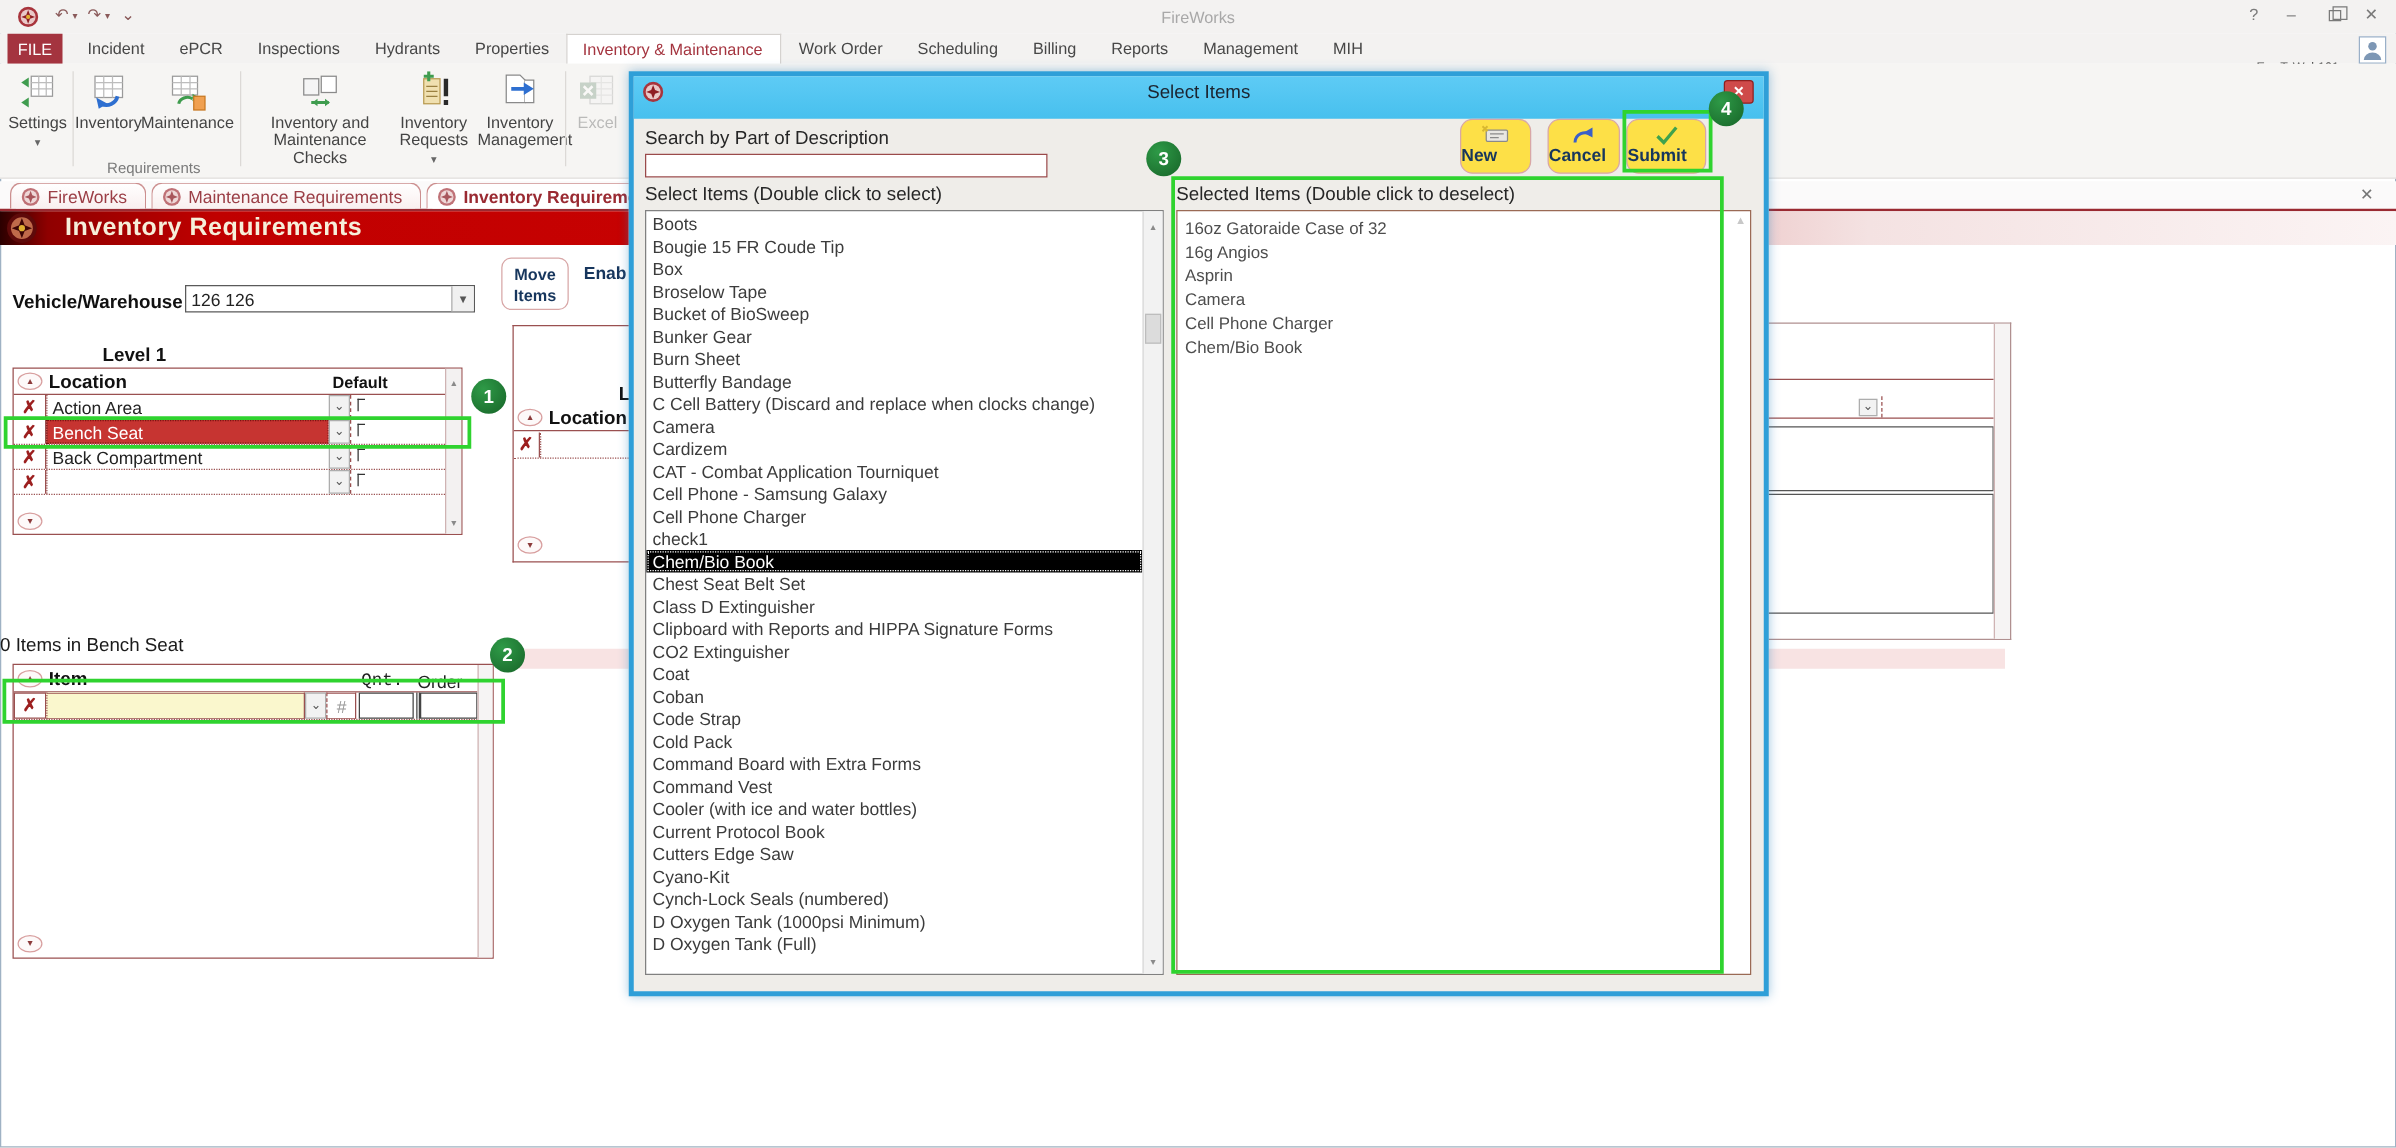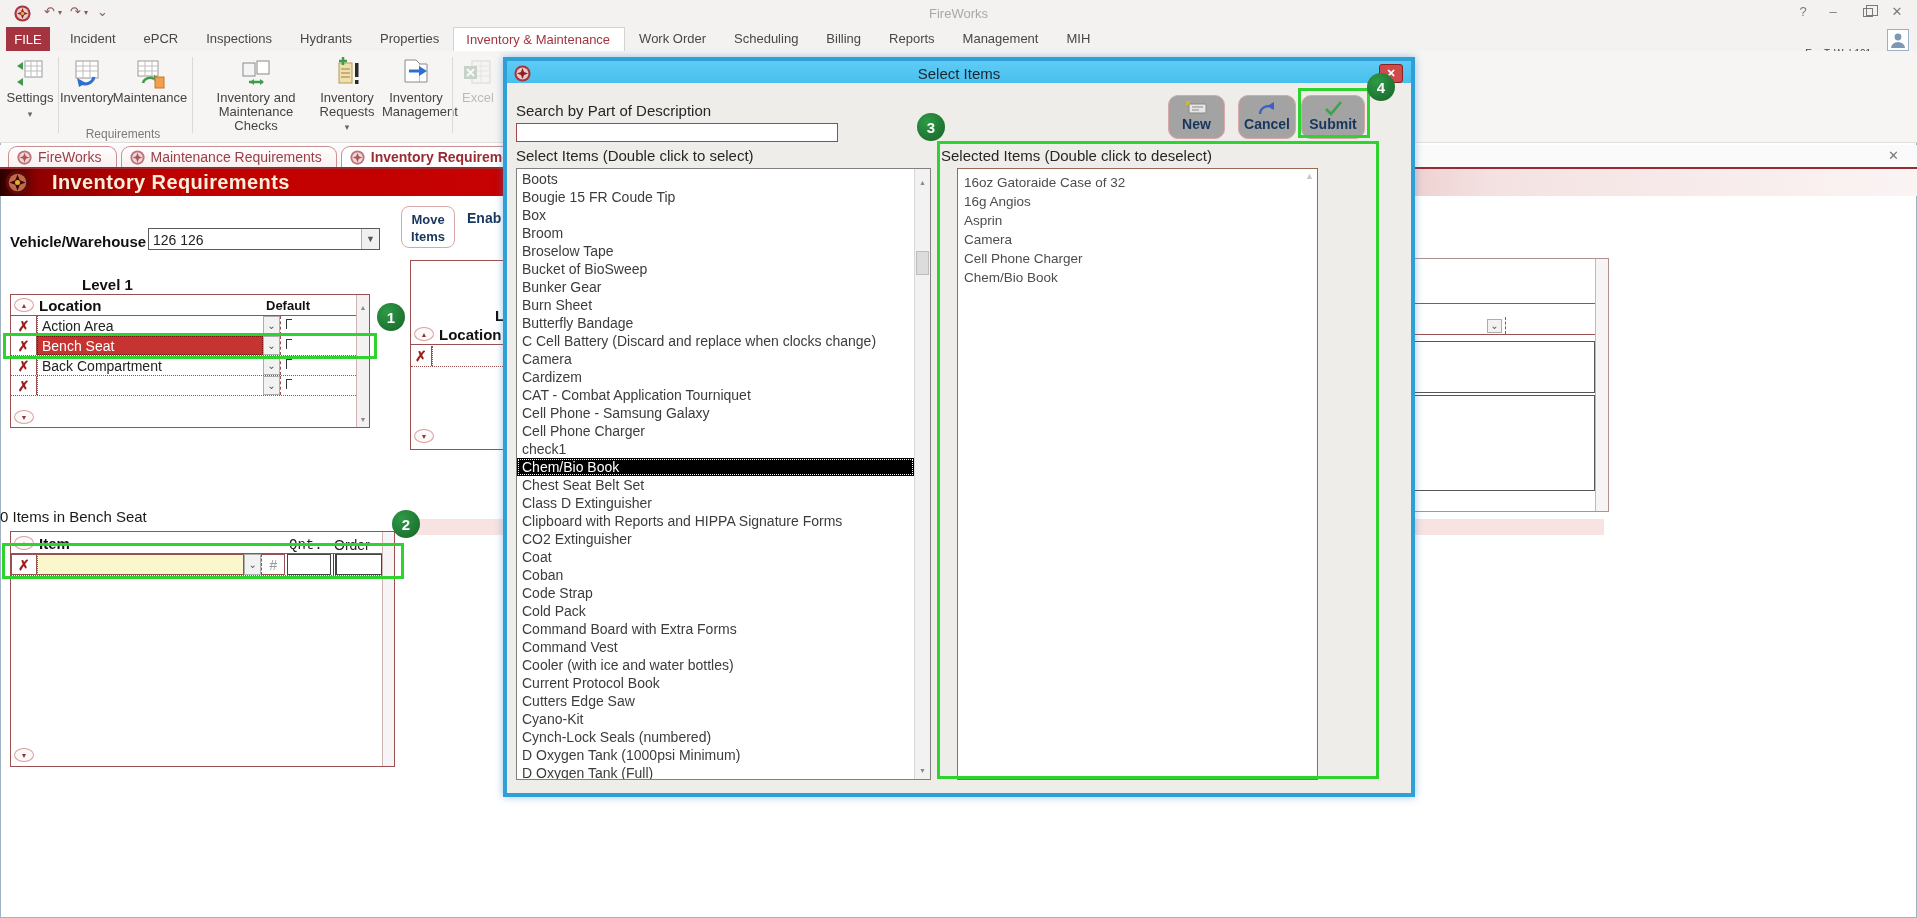--- a/index.html
+++ b/index.html
@@ -140,7 +140,7 @@
   
   .dialog{left:503px;top:57px;width:912px;height:740px;background:#efede9;border:4px solid #2f9fd8;
     z-index:50;box-shadow:0 0 8px rgba(47,130,190,.45);}
-  .dlg-titlebar{position:absolute;left:0;top:0;width:904px;height:22px;
+  .dlg-titlebar{position:absolute;left:0;top:0;width:904px;height:34px;
     background:linear-gradient(#5ecbf5,#47c0ee);}
   .dlg-crest{position:absolute;left:7px;top:4px;width:17px;height:17px;}
   .dlg-title{position:absolute;left:0;right:0;top:4px;text-align:center;font-size:15px;color:#1c2430;}

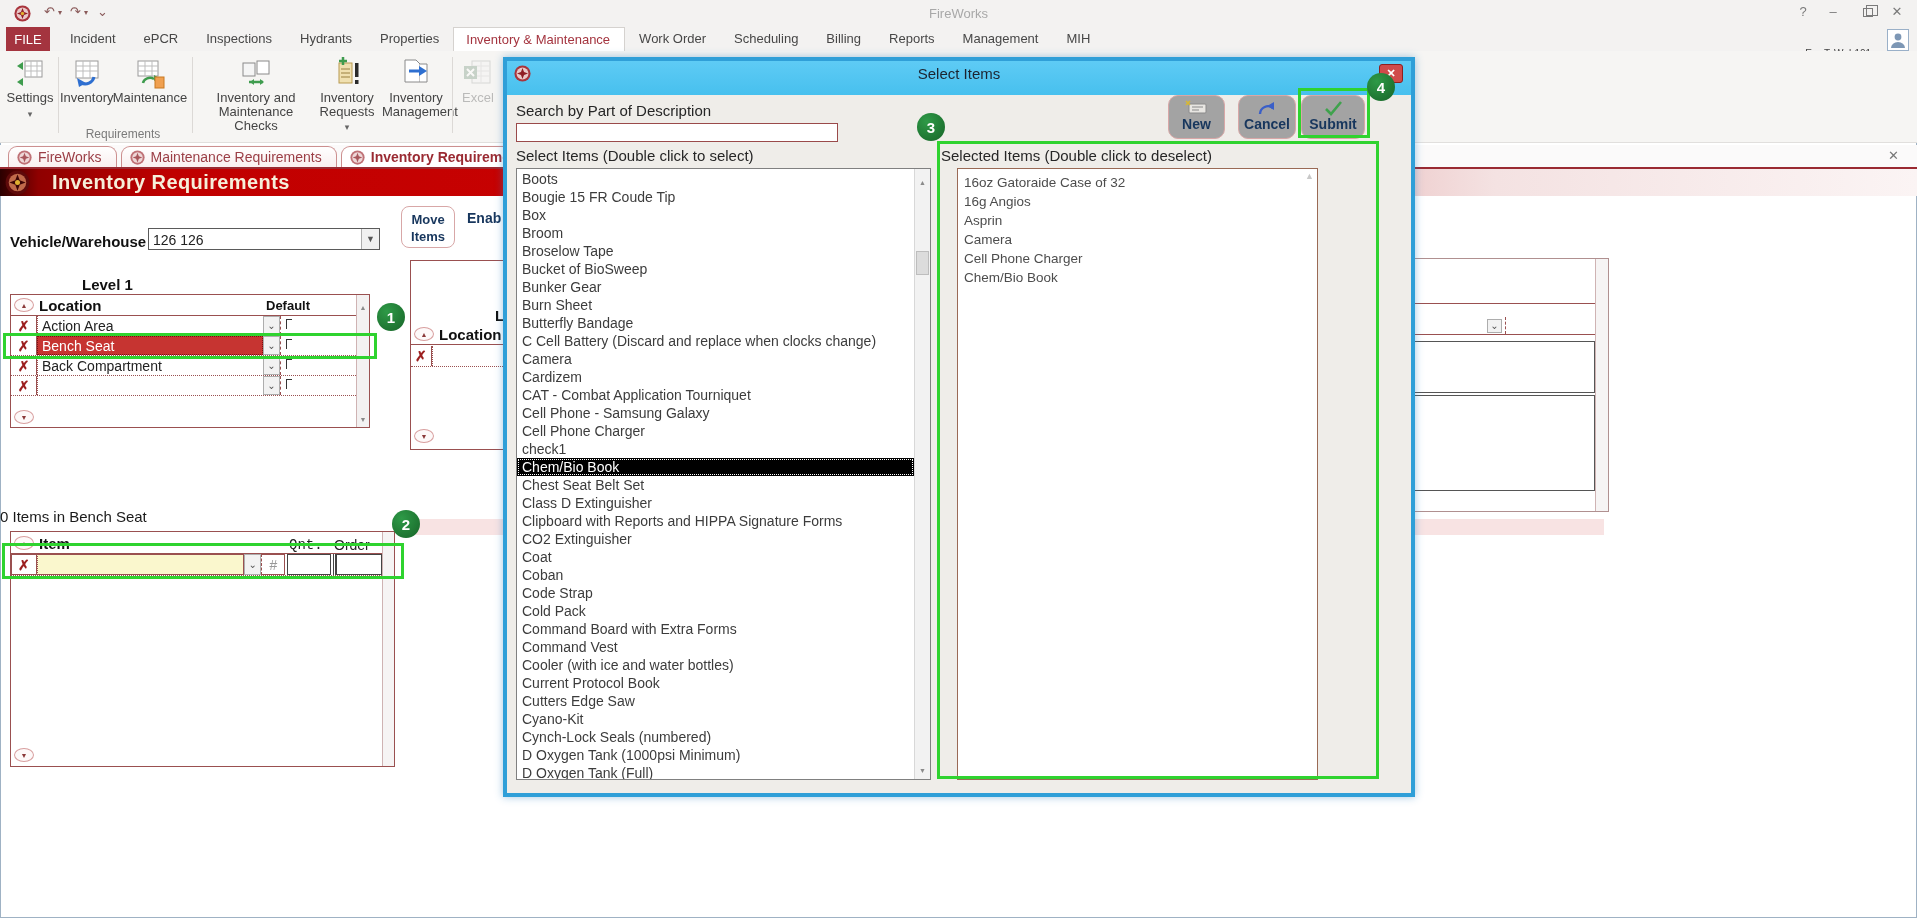--- a/index.html
+++ b/index.html
@@ -149,8 +149,8 @@
   .dlg-label{position:absolute;font-size:15px;color:#262626;white-space:nowrap;}
   .search-input{position:absolute;left:9px;top:62px;width:322px;height:19px;background:#fff;border:1px solid #9a4a4a;
     font-size:13px;padding:0 4px;font-family:"Liberation Sans",sans-serif;}
-  .dlg-btn{position:absolute;top:34px;height:44px;background:#a3a3a3;border:1px solid #d8a7a7;border-radius:10px;
-    text-align:center;font-size:14px;font-weight:bold;color:#17365d;padding-top:4px;}
+  .dlg-btn{position:absolute;top:34px;height:44px;background:#fde047;border:1px solid #d8a7a7;border-radius:10px;
+    font-size:14px;font-weight:bold;color:#17365d;padding-top:4px;}
   .dlg-btn svg{display:block;margin:0 auto;}
   .btn-new{left:661px;width:57px;}
   .btn-cancel{left:731px;width:58px;}

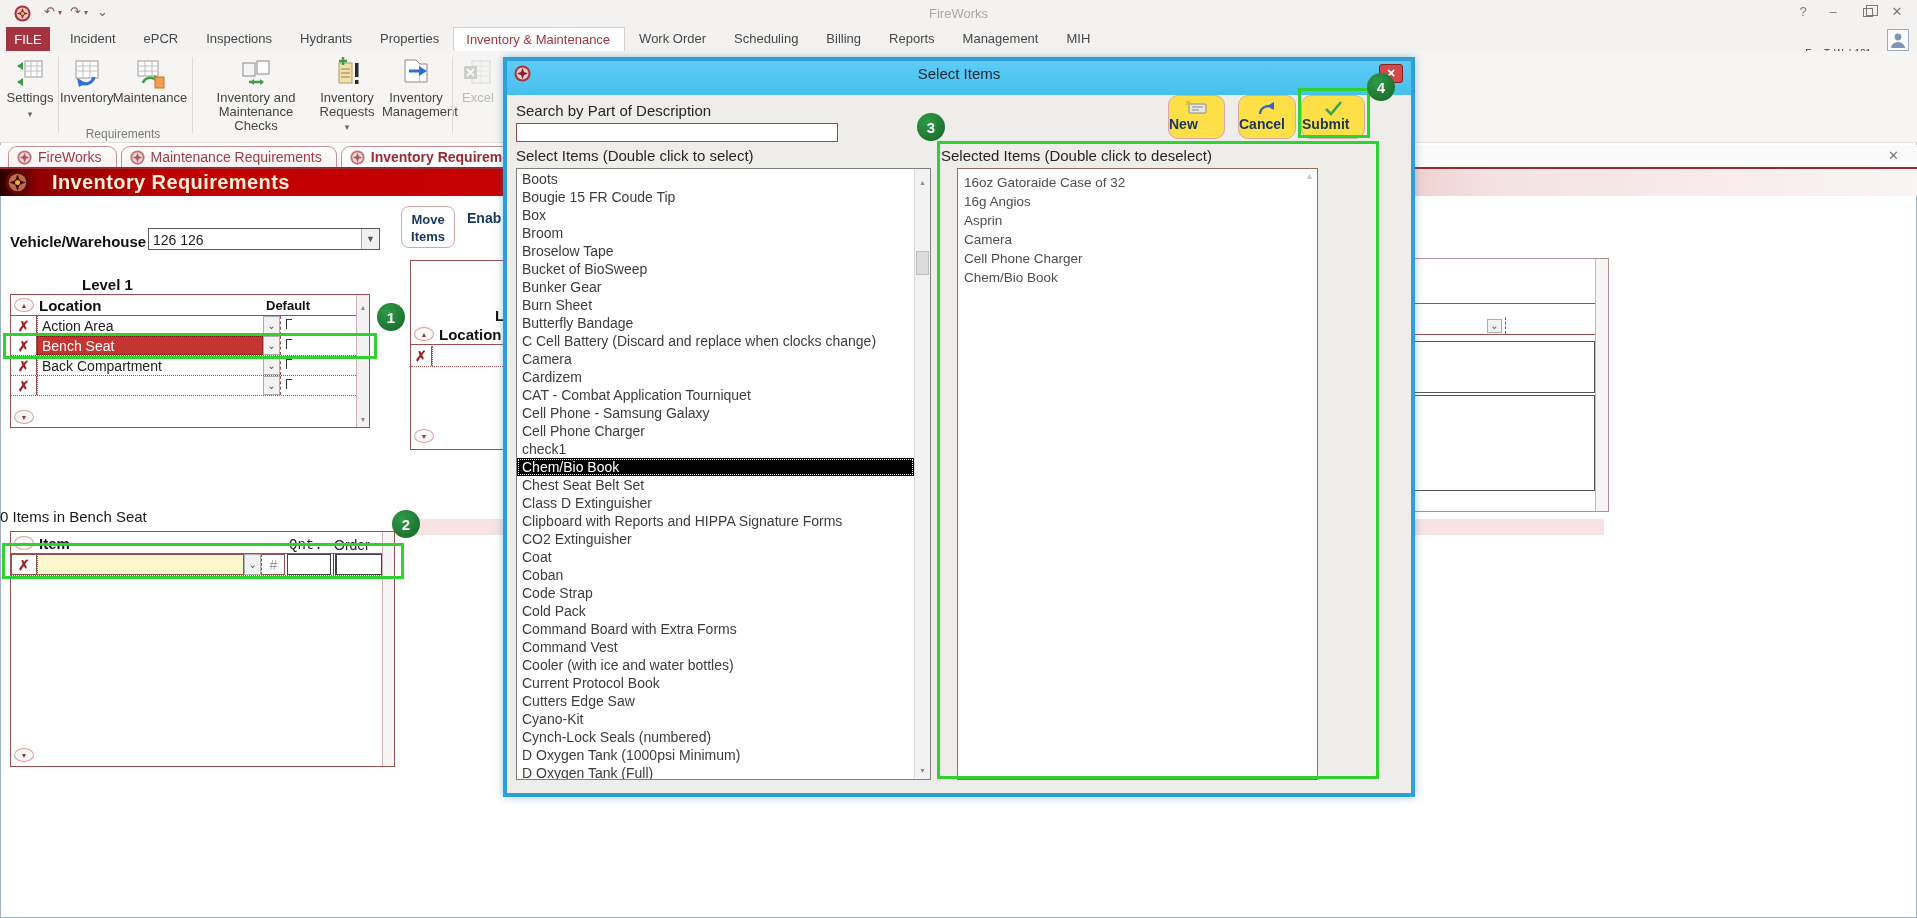--- a/index.html
+++ b/index.html
@@ -158,7 +158,7 @@
 
   .listbox{position:absolute;top:107px;height:612px;background:#fff;display:flex;}
   .lb-left{left:9px;width:415px;border:1px solid #808080;}
-  .lb-right{left:434px;width:361px;border:1px solid #9a6a55;margin-left:16px;}
+  .lb-right{left:434px;width:460px;border:1px solid #9a6a55;}
   .lb-items{flex:1;overflow:hidden;padding-top:1px;}
   .litem{height:18px;line-height:18px;font-size:14px;color:#3c3c3c;padding-left:5px;white-space:nowrap;overflow:hidden;}
   .litem.selected{background:#000;color:#fff;outline:1px dotted #fff;outline-offset:-2px;}

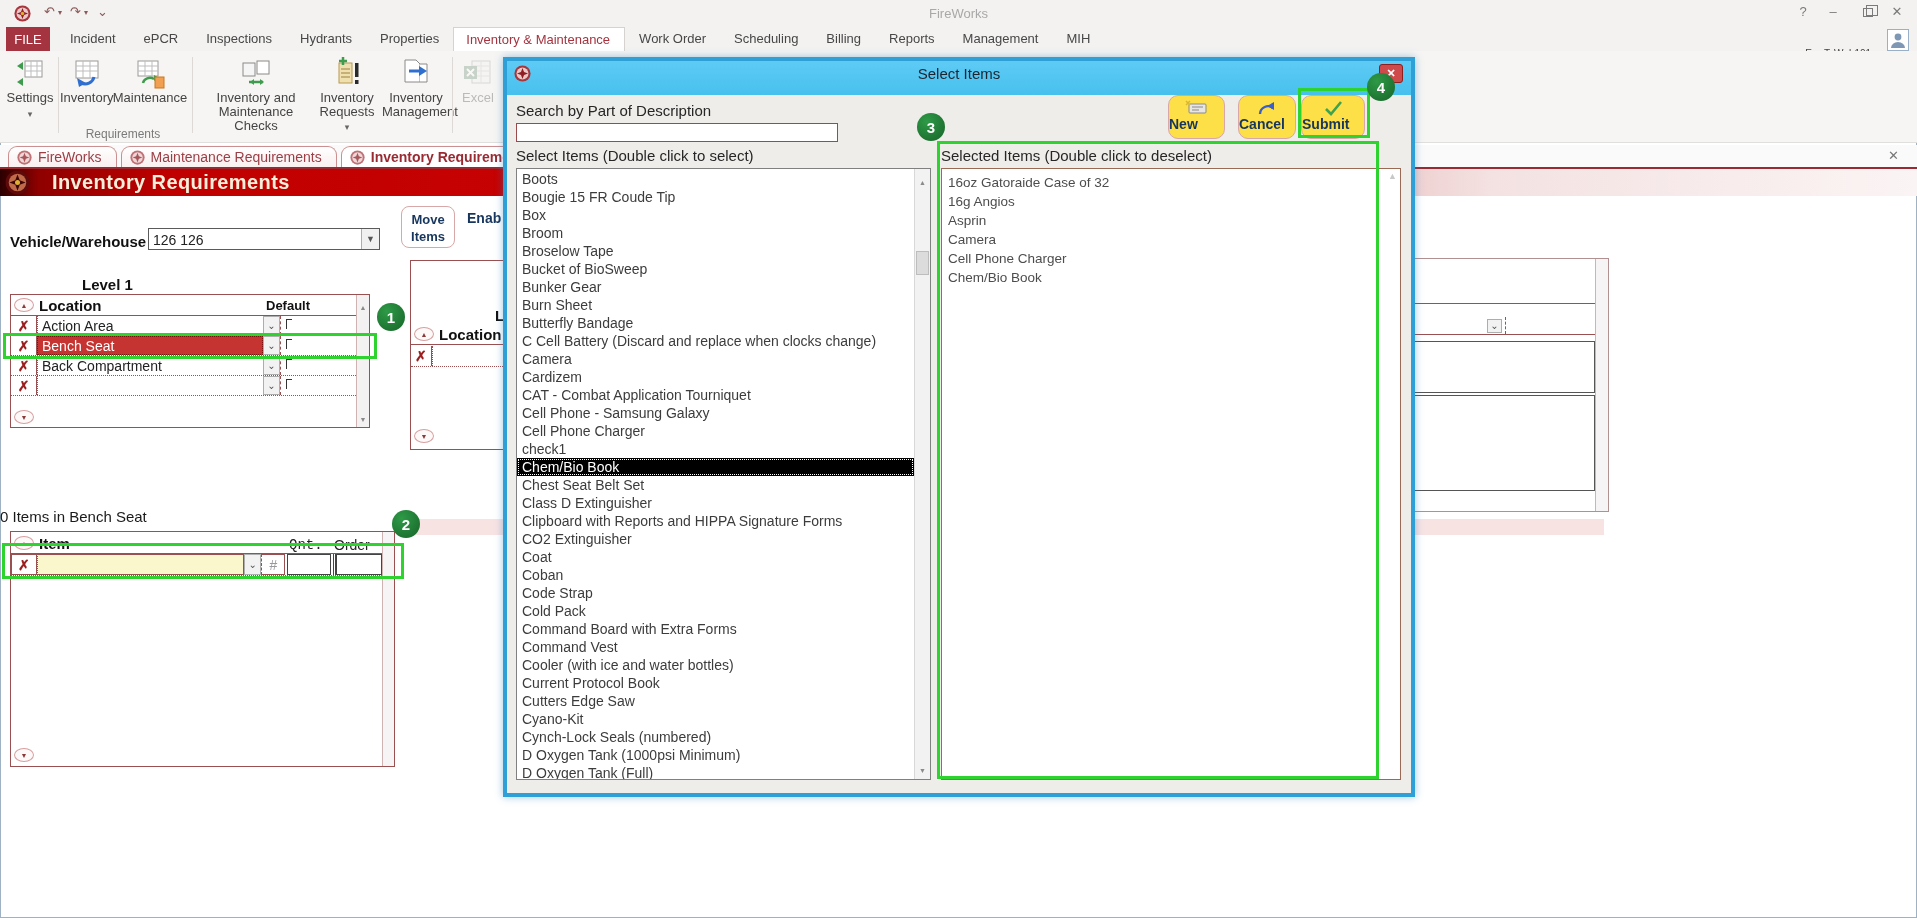--- a/index.html
+++ b/index.html
@@ -558,7 +558,6 @@
       <div class="litem">Boots</div>
           <div class="litem">Bougie 15 FR Coude Tip</div>
           <div class="litem">Box</div>
-          <div class="litem">Broom</div>
           <div class="litem">Broselow Tape</div>
           <div class="litem">Bucket of BioSweep</div>
           <div class="litem">Bunker Gear</div>

